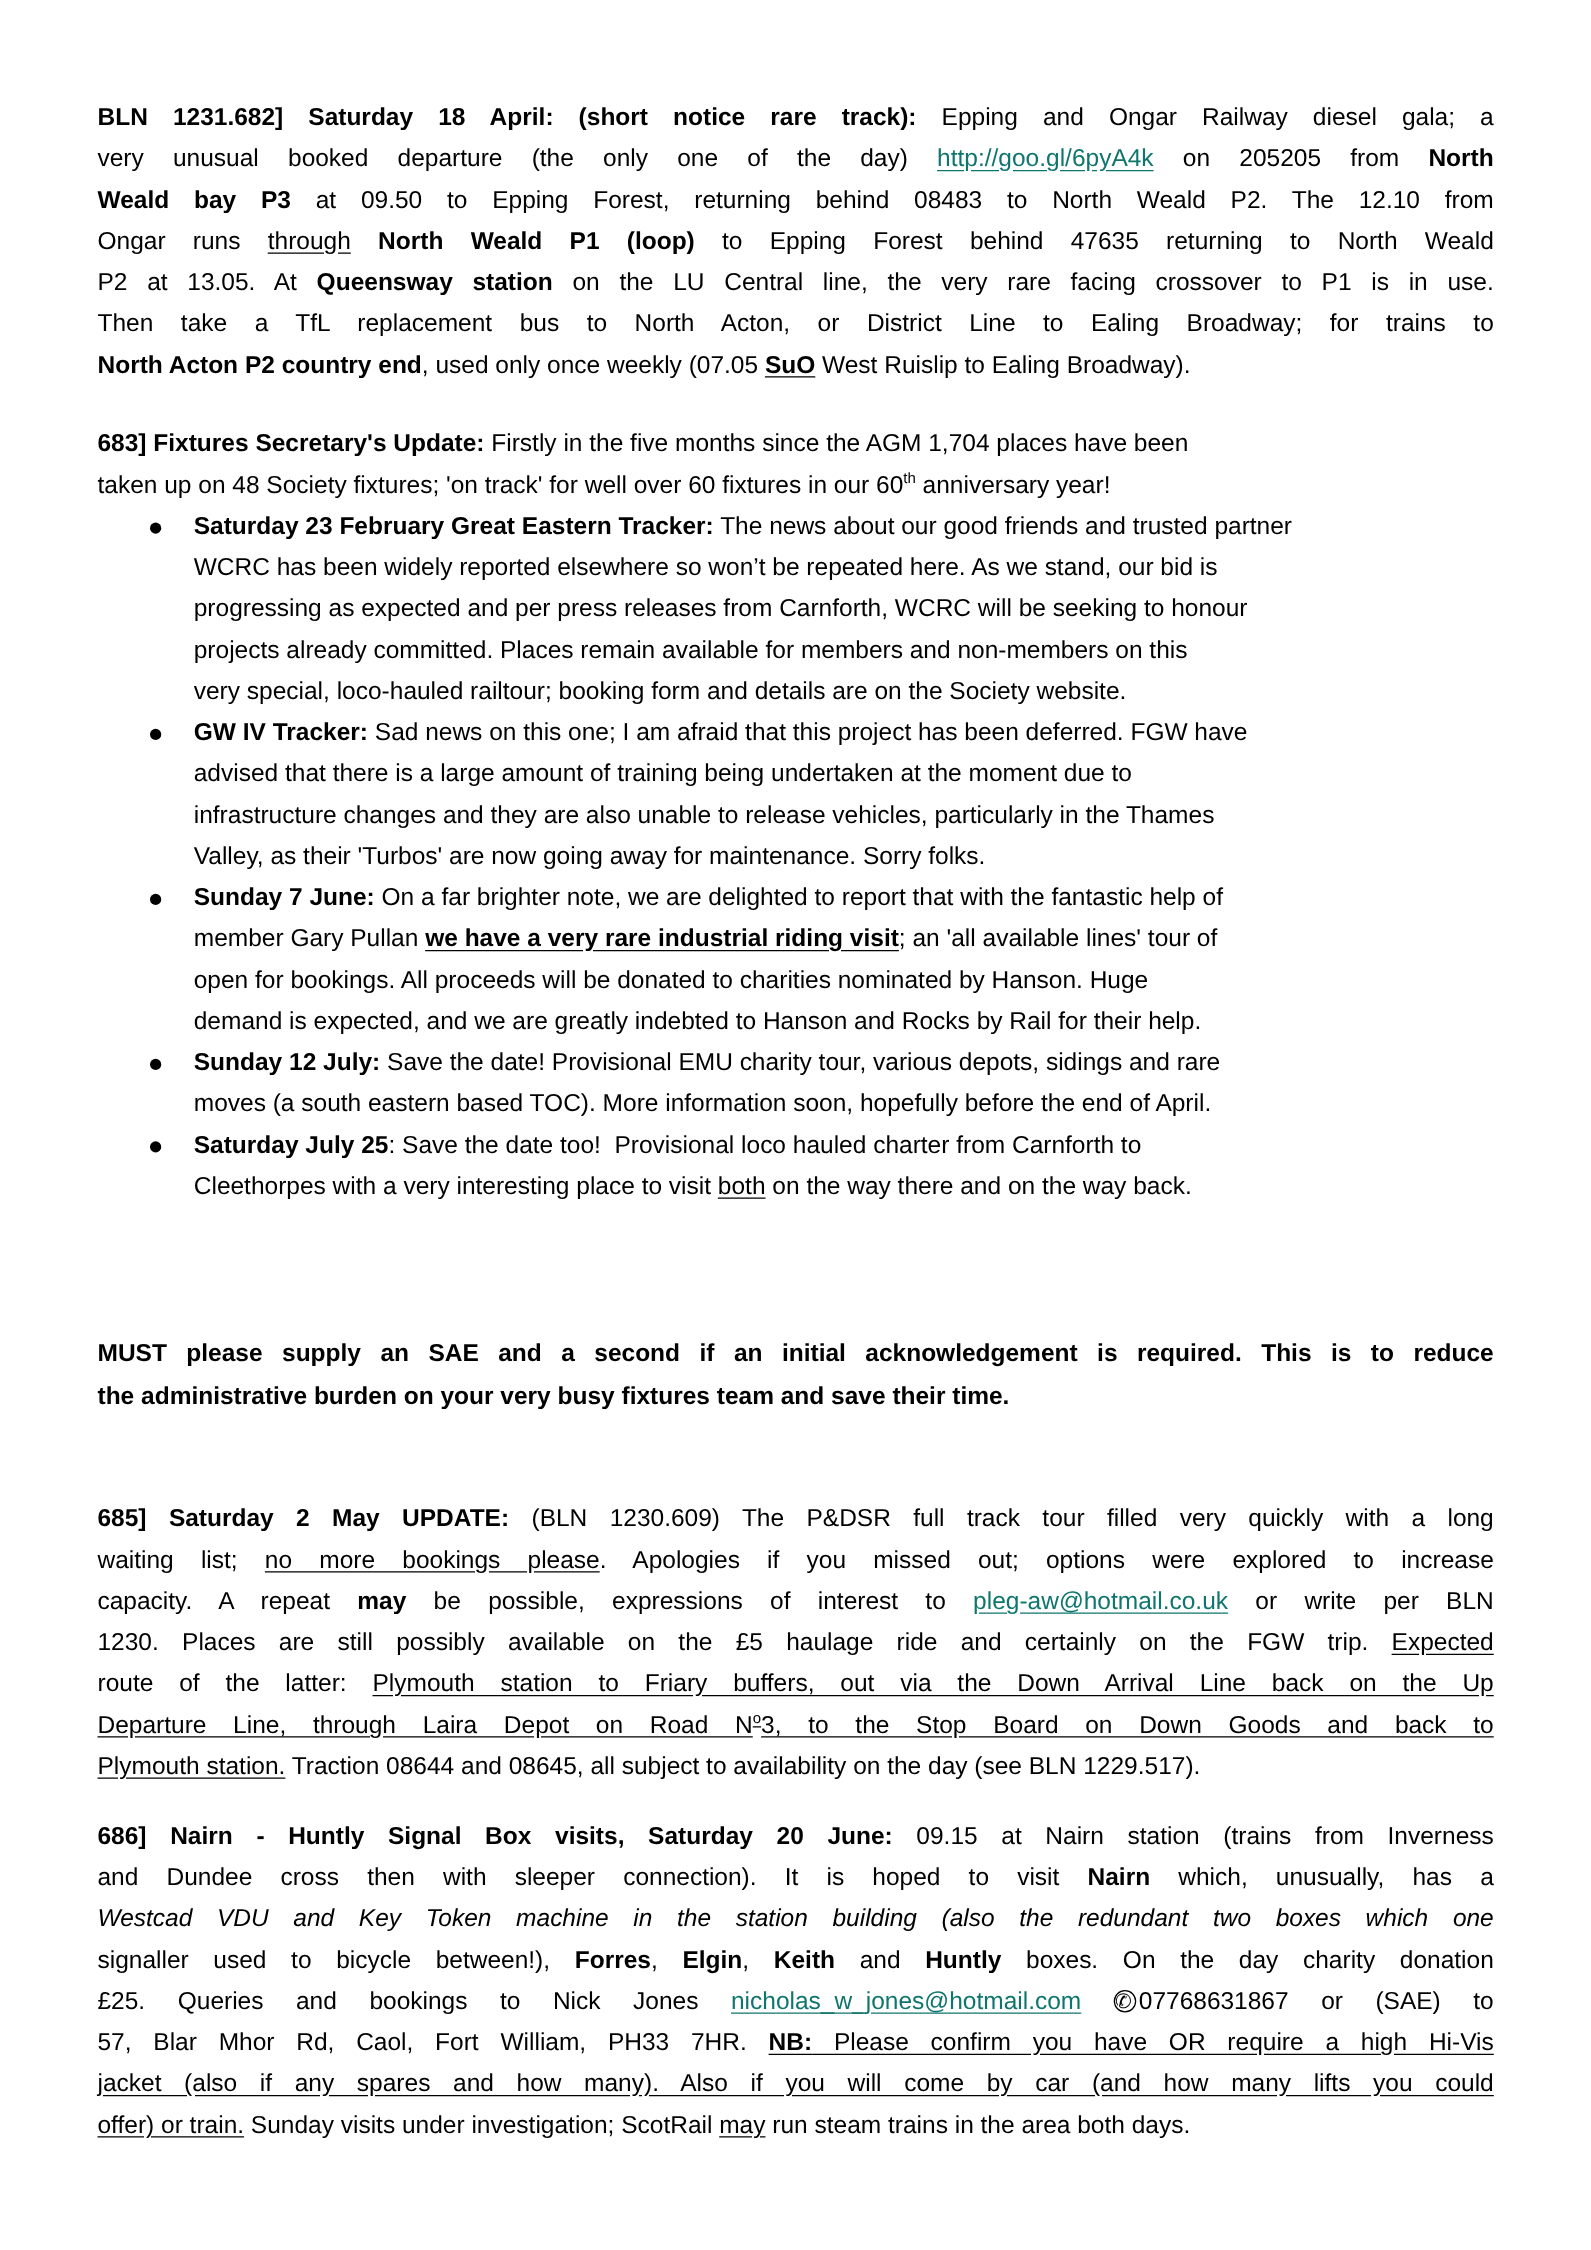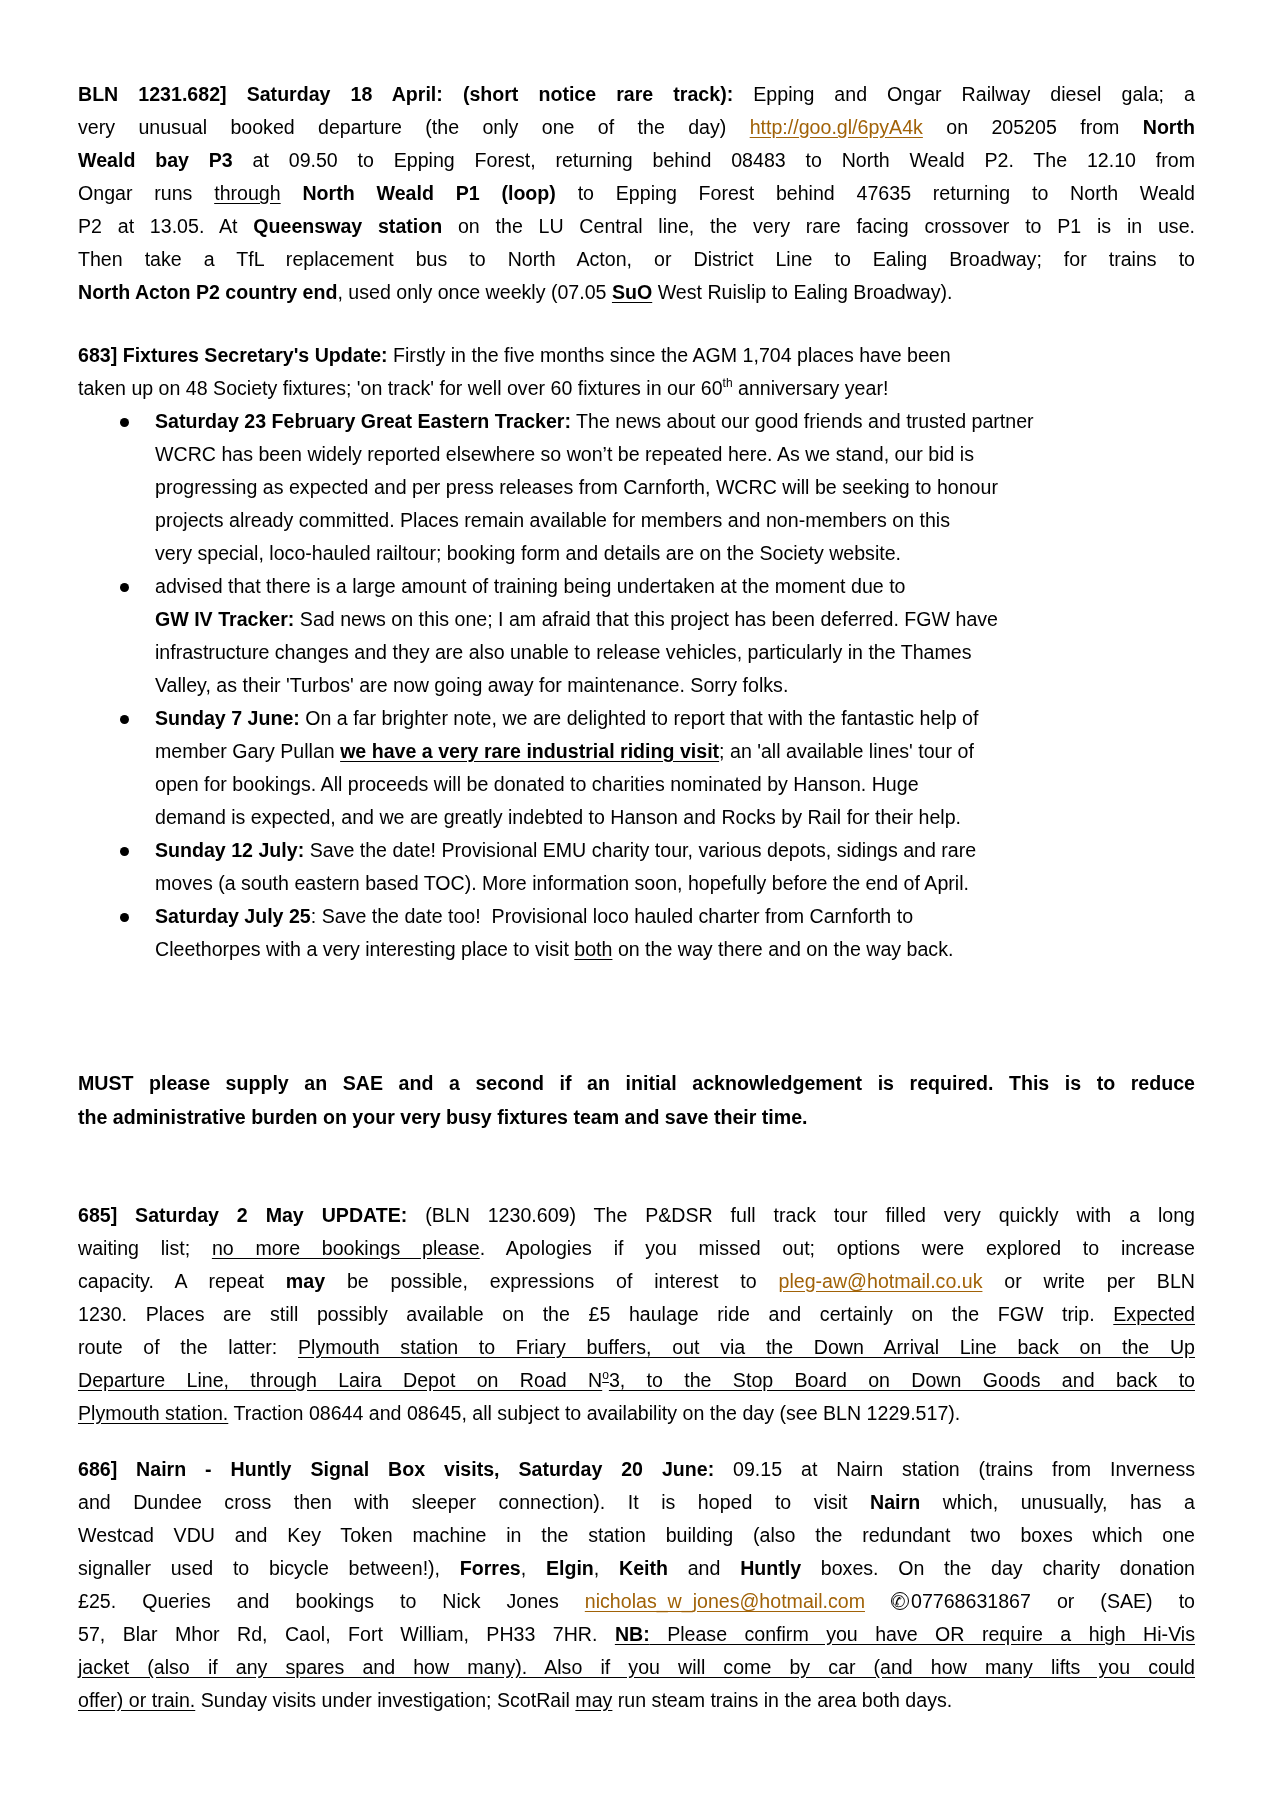--- a/index.html
+++ b/index.html
@@ -12,7 +12,7 @@
   .line.just .inner { display: block; text-align: justify; text-align-last: justify; white-space: normal; }
   .b { font-weight: bold; }
   .u { text-decoration: underline; text-underline-offset: 3px; }
-  .link { color: #a16207; text-decoration: underline; text-underline-offset: 3px; cursor: pointer; }
+  .link { color: #0f766e; text-decoration: underline; text-underline-offset: 3px; cursor: pointer; }
   .sup { font-size: 12px; vertical-align: 8px; line-height: 0; }
   .big { font-size: 25px; }
   .bullet-block { position: absolute; left: 155px; width: 1045px; }

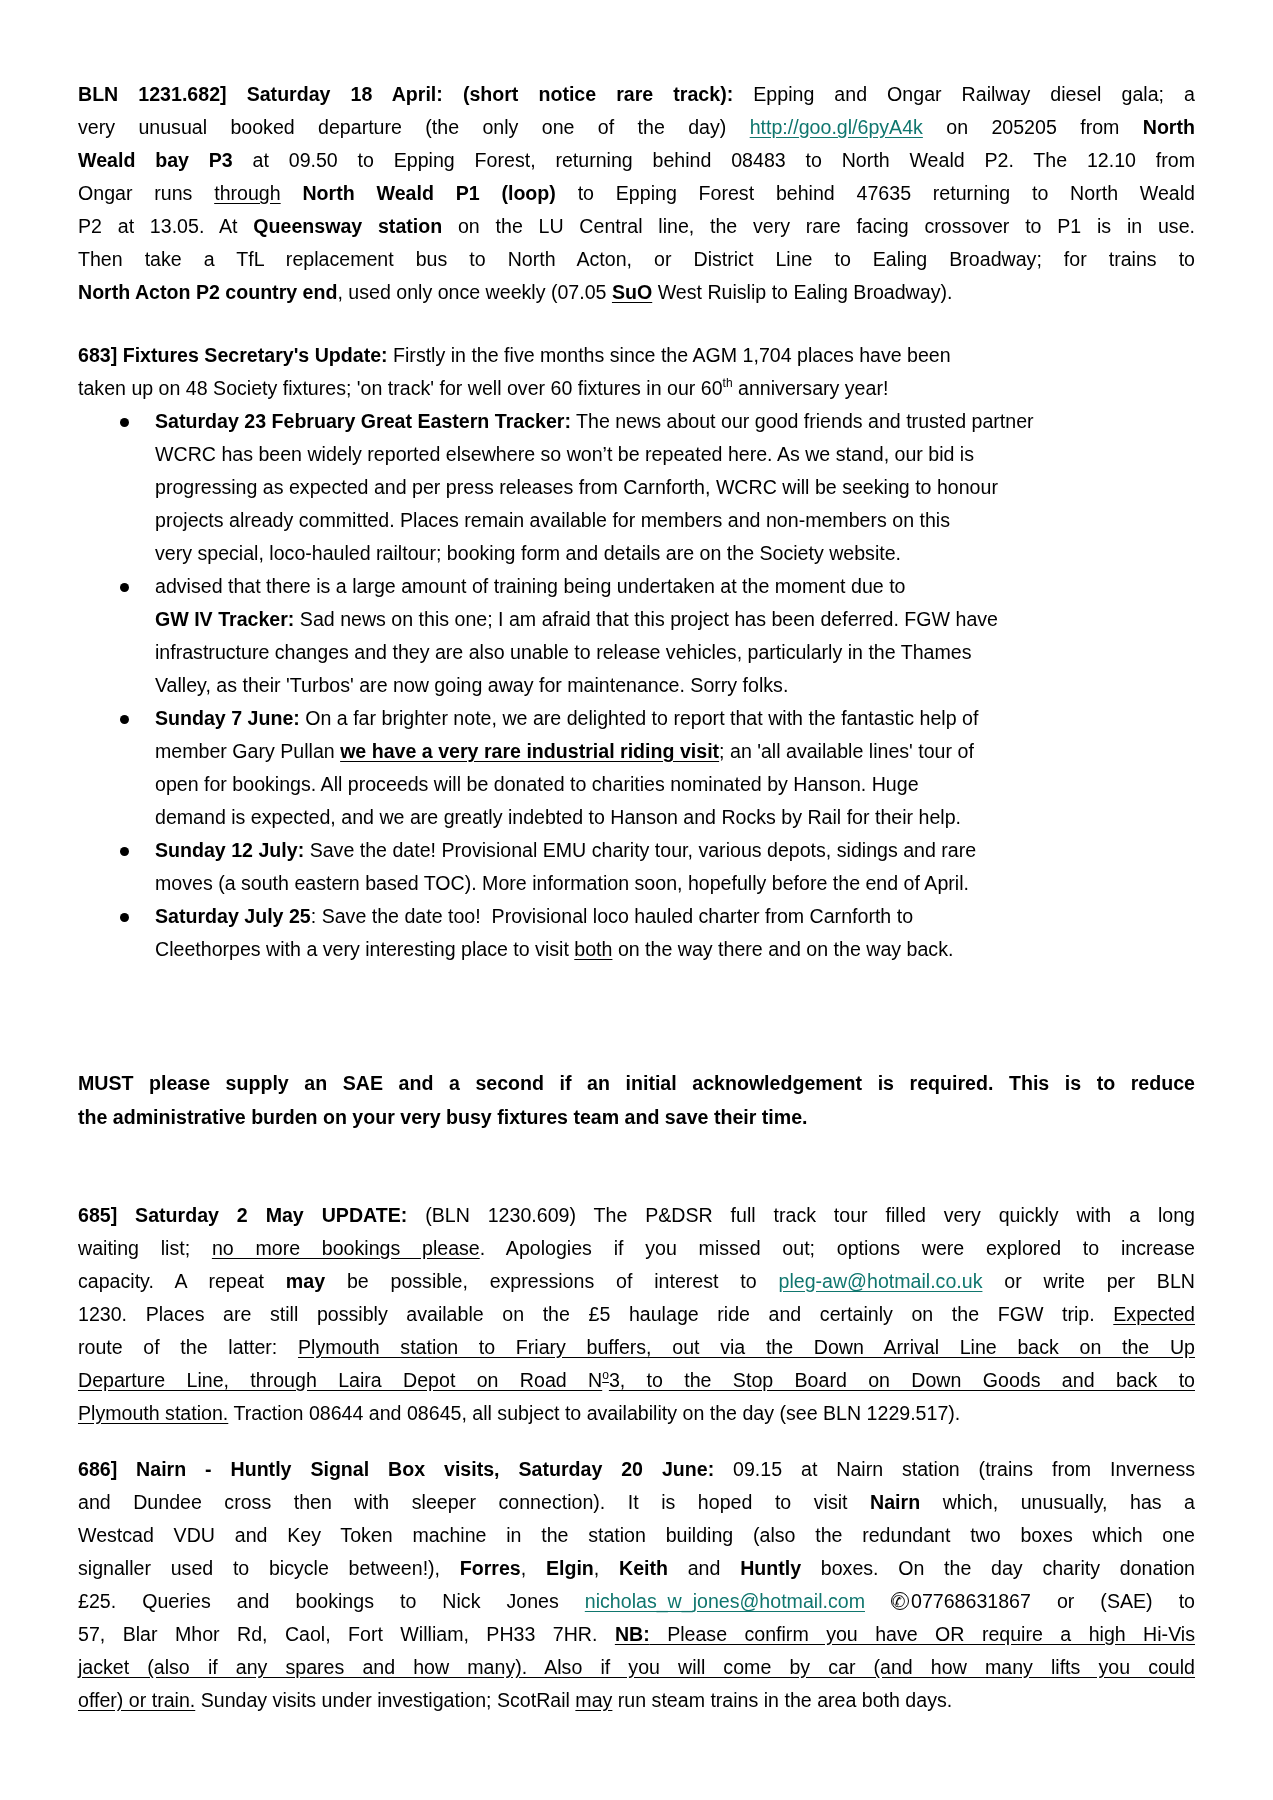--- a/index.html
+++ b/index.html
@@ -66,8 +66,8 @@
       </div>
       <div style="position: relative;">
         <span class="bullet-dot"></span>
+        <div class="line"><span class="inner"><span class="b">GW IV Tracker:</span><span class=""> Sad news on this one; I am afraid that this project has been deferred. FGW have</span></span></div>
         <div class="line"><span class="inner"><span class="">advised that there is a large amount of training being undertaken at the moment due to</span></span></div>
-        <div class="line"><span class="inner"><span class="b">GW IV Tracker:</span><span class=""> Sad news on this one; I am afraid that this project has been deferred. FGW have</span></span></div>
         <div class="line"><span class="inner"><span class="">infrastructure changes and they are also unable to release vehicles, particularly in the Thames</span></span></div>
         <div class="line"><span class="inner"><span class="">Valley, as their 'Turbos' are now going away for maintenance. Sorry folks.</span></span></div>
       </div>

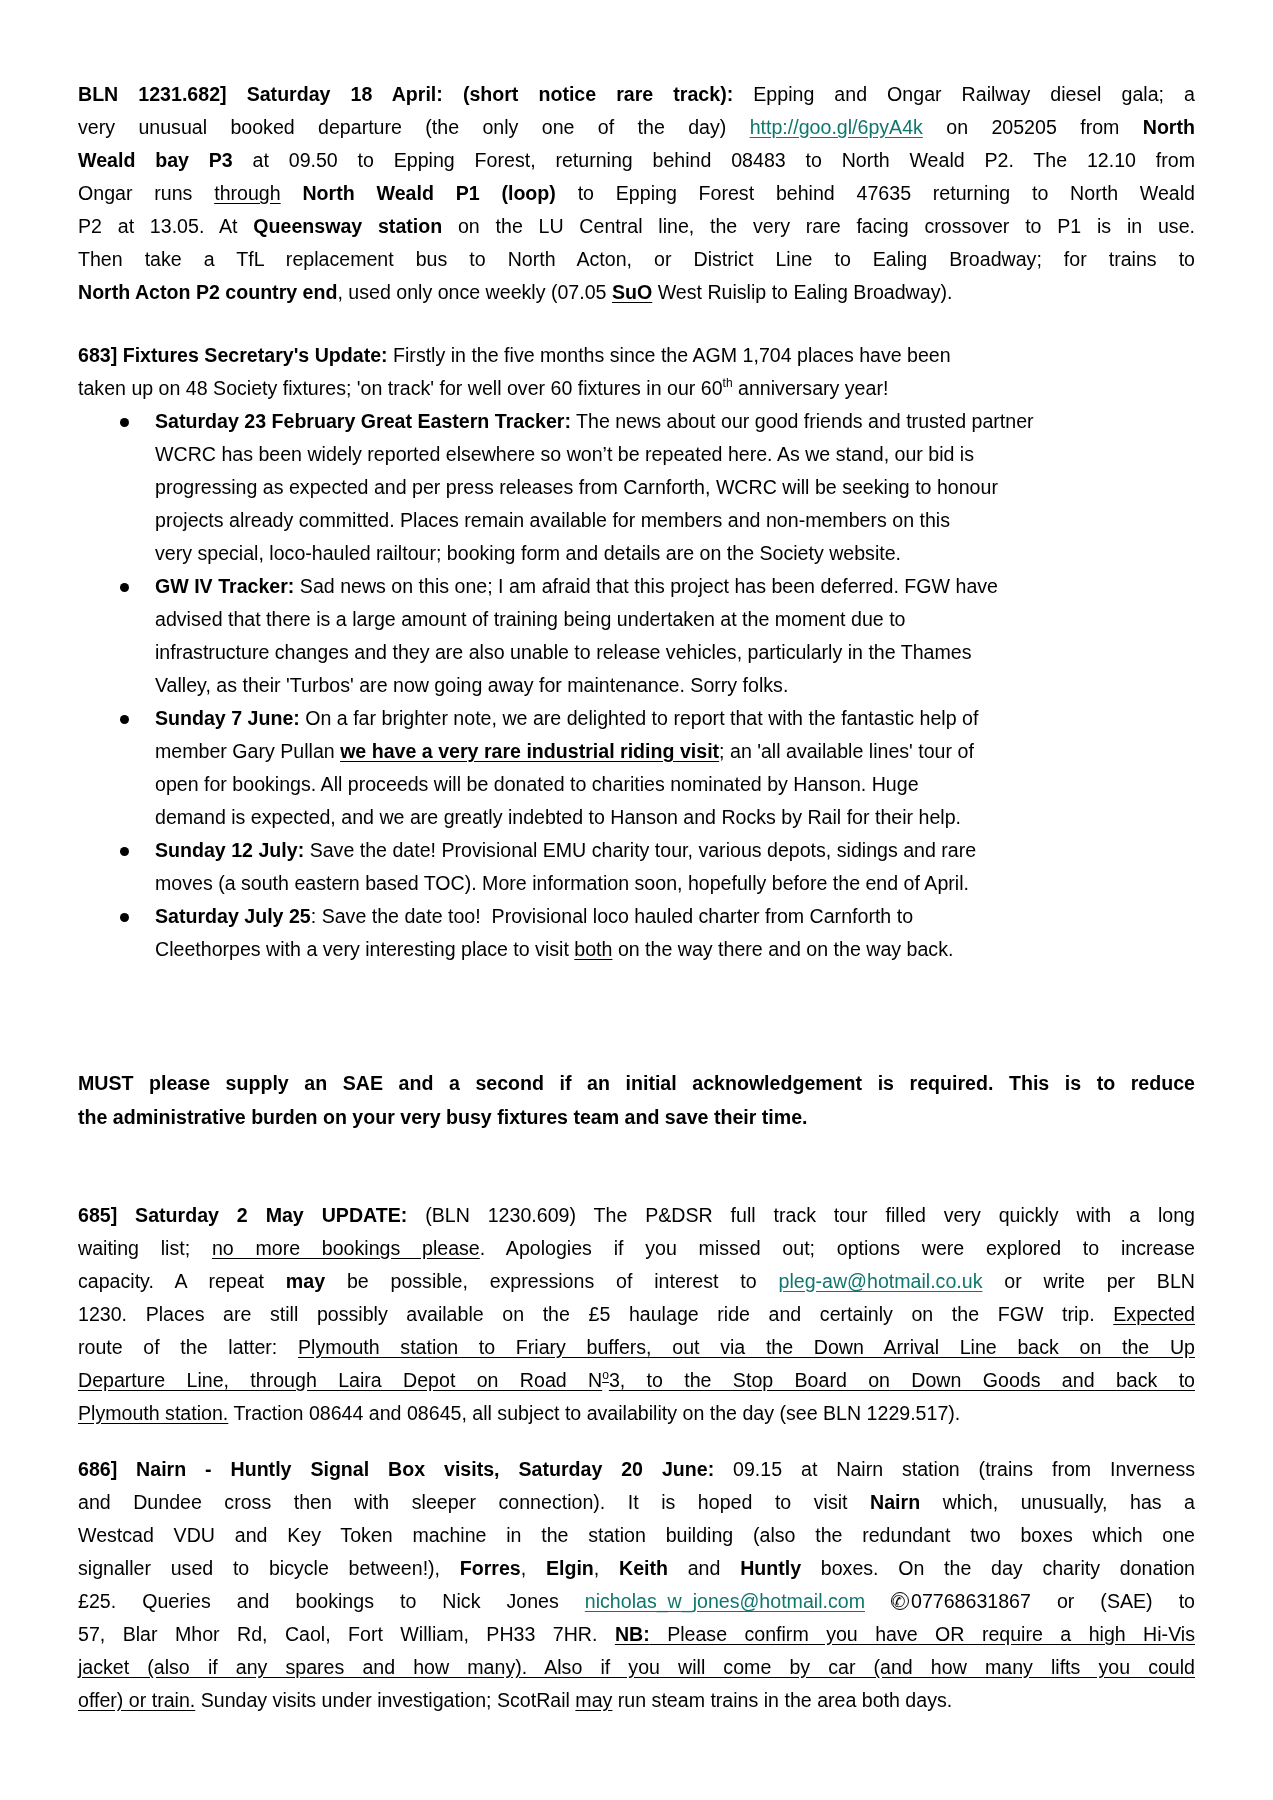--- a/index.html
+++ b/index.html
@@ -124,7 +124,7 @@
         <span class="inner" style="display: block; white-space: normal;"><span class="">and Dundee cross then with sleeper connection). It is hoped to visit </span><span class="b">Nairn</span><span class=""> which, unusually, has a</span></span>
       </div>
       <div class="line just">
-        <span class="inner" style="display: block; white-space: normal;"><span class="">Westcad VDU and Key Token machine in the station building (also the redundant two boxes which one</span></span>
+        <span class="inner" style="display: block; white-space: normal; font-style: italic;"><span class="">Westcad VDU and Key Token machine in the station building (also the redundant two boxes which one</span></span>
       </div>
       <div class="line just">
         <span class="inner" style="display: block; white-space: normal;"><span class="">signaller used to bicycle between!), </span><span class="b">Forres</span><span class="">, </span><span class="b">Elgin</span><span class="">, </span><span class="b">Keith</span><span class=""> and </span><span class="b">Huntly</span><span class=""> boxes. On the day charity donation</span></span>

